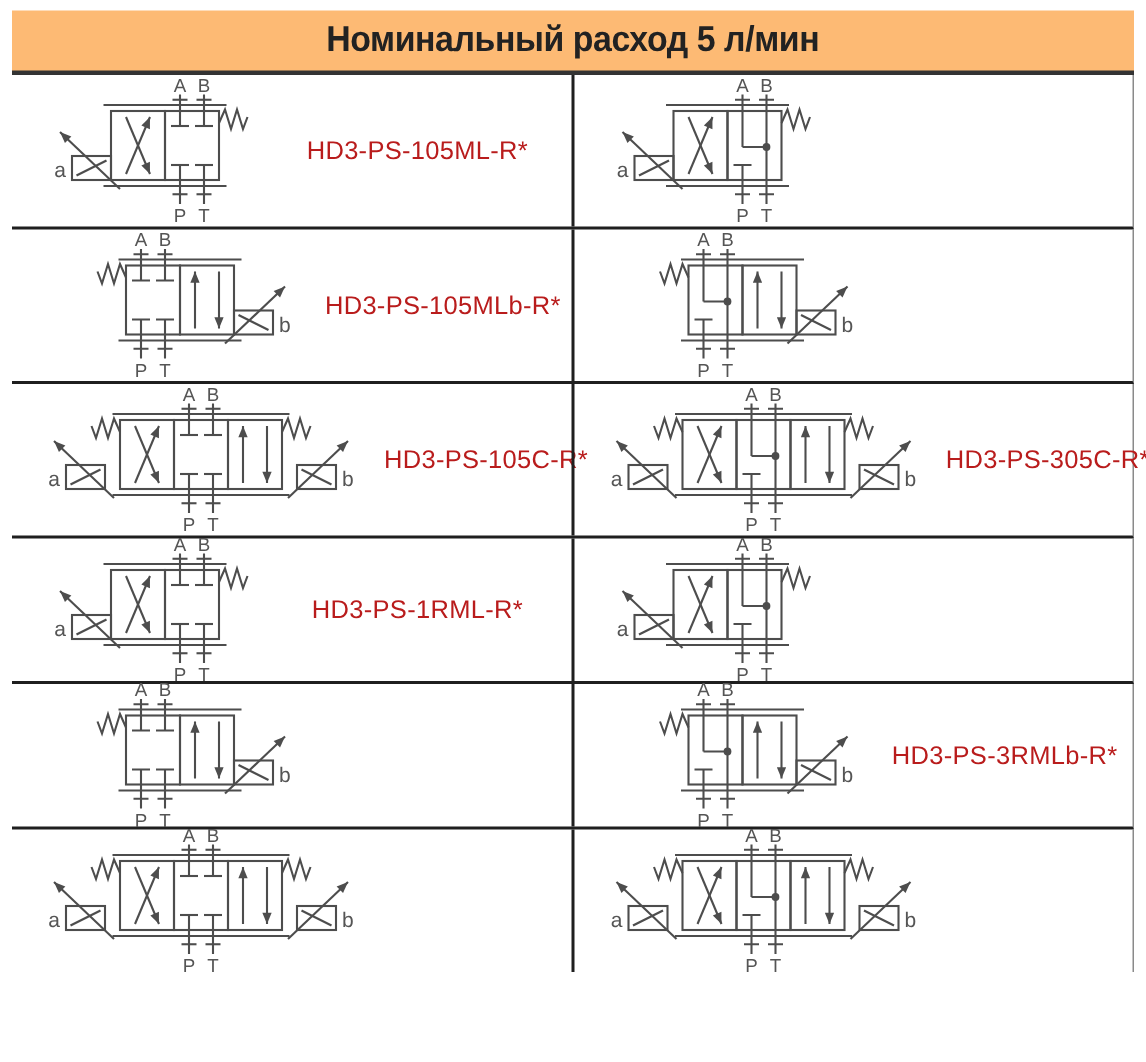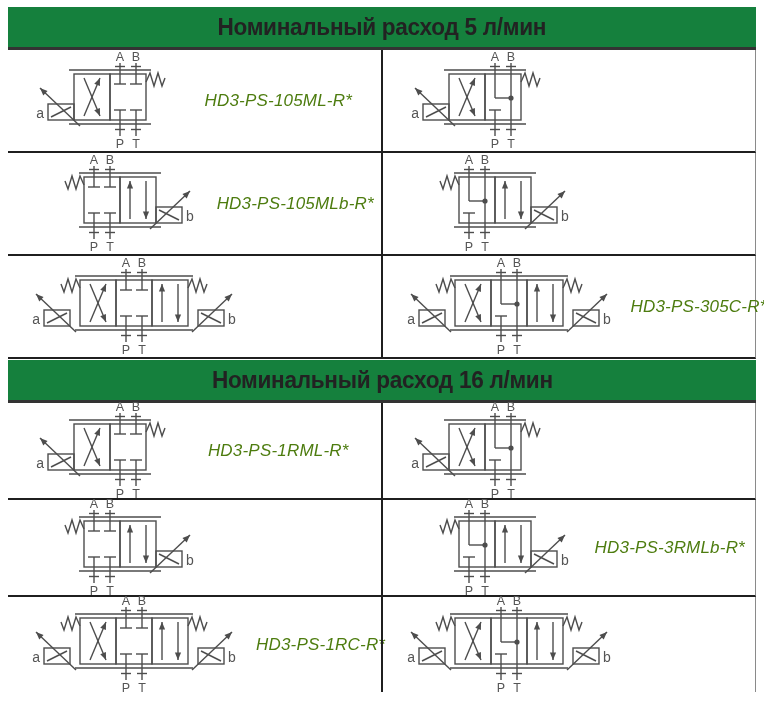--- a/index.html
+++ b/index.html
@@ -6,7 +6,7 @@
   body{width:764px;height:708px;font-family:"Liberation Sans",sans-serif;overflow:hidden;}
   .page{padding:7px 8px 0 8px;}
   .header-bar{
-    background:#15803d;
+    background:#fdba74;
     border-bottom:3px solid #333;
     height:40px;
     display:flex;align-items:center;justify-content:center;

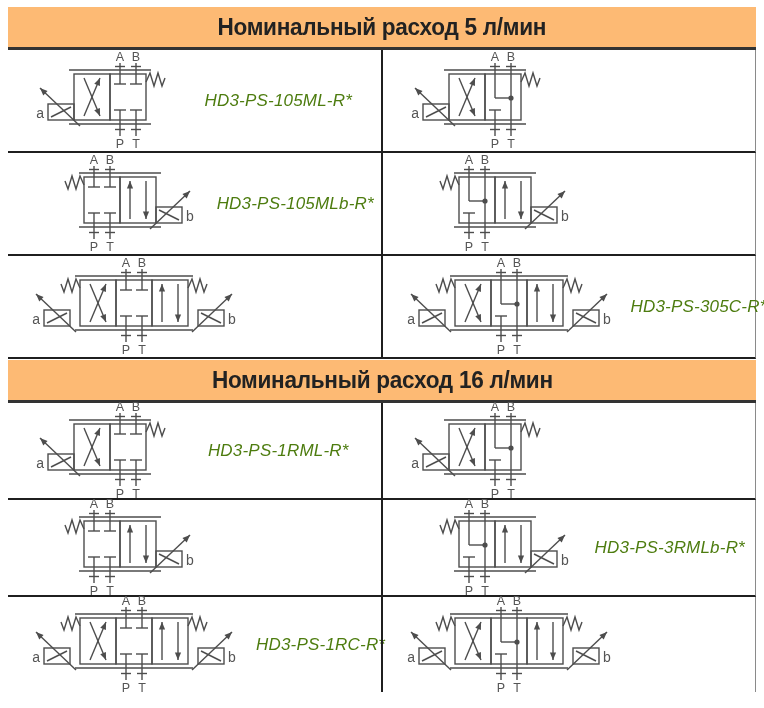--- a/index.html
+++ b/index.html
@@ -29,7 +29,7 @@
   .r-c   .diagram{margin-left:4px;}
   .model{
     flex:1 1 auto;text-align:center;
-    font-size:17px;color:#4d7c0f;letter-spacing:.2px;white-space:nowrap;font-style:italic;
+    font-size:17px;color:#b91c1c;letter-spacing:.2px;white-space:nowrap;
   }
 </style>
 </head>

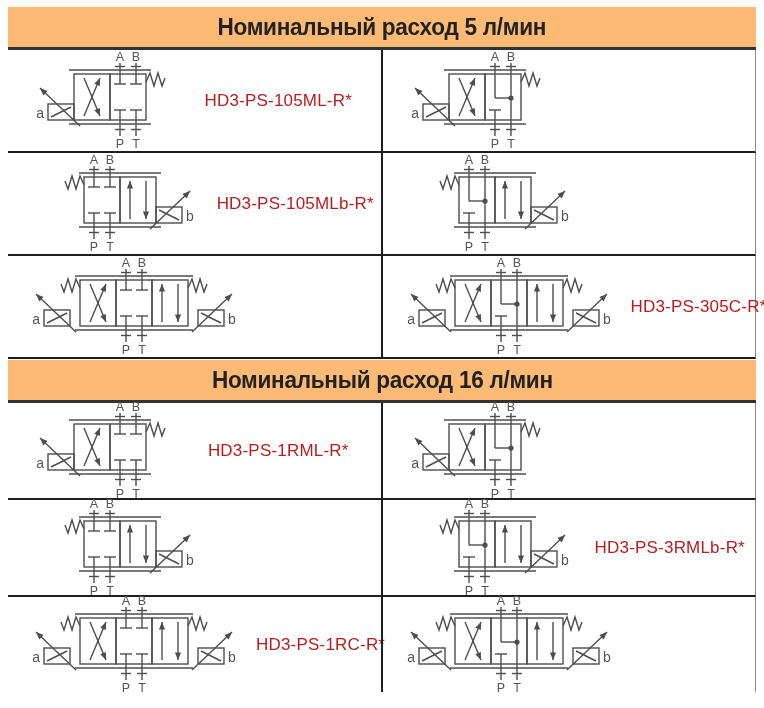--- a/index.html
+++ b/index.html
@@ -245,6 +245,7 @@
               <polygon points="220,36 216.69762757997745,43.413119208502884 212.42738091610636,38.91812272021752" fill="#4d4d4d" stroke="none"></polygon>
               <text x="216" y="66" text-anchor="start" font-size="14" fill="#555" stroke="none">b</text>
             </svg></div>
+        <div class="model">HD3-PS-105C-R*</div>
       </div>
       <div class="cell">
         <div class="diagram"><svg width="244" height="98" viewBox="0 0 244 98" stroke="#4d4d4d" stroke-width="1.4" font-family="Liberation Sans, sans-serif">

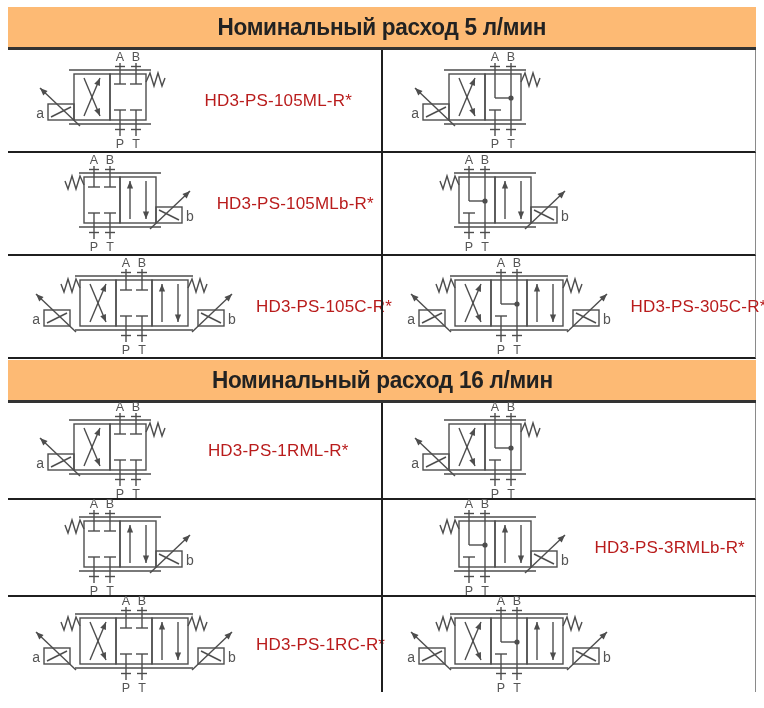--- a/index.html
+++ b/index.html
@@ -298,9 +298,6 @@
     </div>
   </div>
 
-  <div class="header-bar second">
-    <span>Номинальный расход 16 л/мин</span>
-  </div>
 
   <div class="grid">
     <div class="row s2 r-ml">

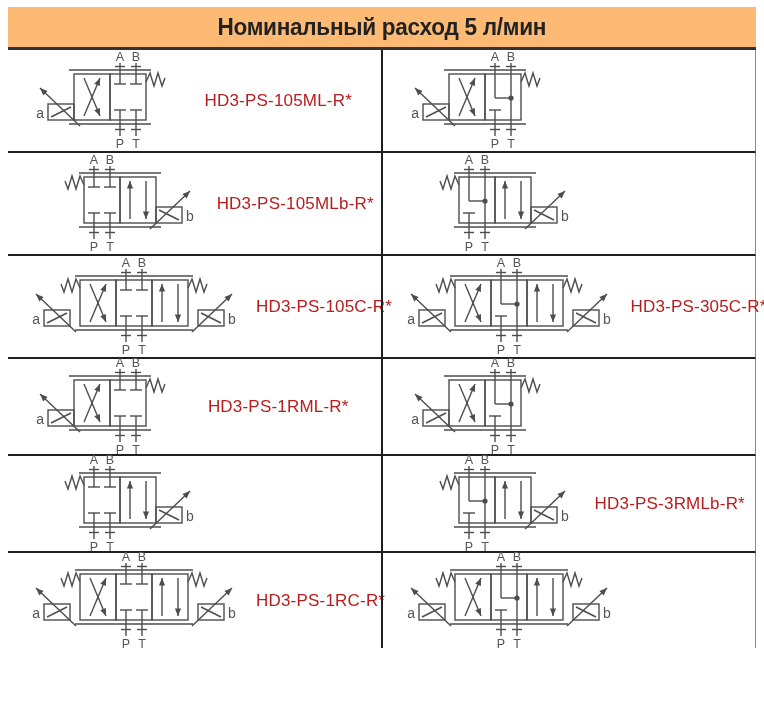--- a/index.html
+++ b/index.html
@@ -503,7 +503,6 @@
               <polygon points="220,36 216.69762757997745,43.413119208502884 212.42738091610636,38.91812272021752" fill="#4d4d4d" stroke="none"></polygon>
               <text x="216" y="66" text-anchor="start" font-size="14" fill="#555" stroke="none">b</text>
             </svg></div>
-        <div class="model">HD3-PS-1RC-R*</div>
       </div>
       <div class="cell">
         <div class="diagram"><svg width="244" height="98" viewBox="0 0 244 98" stroke="#4d4d4d" stroke-width="1.4" font-family="Liberation Sans, sans-serif">

